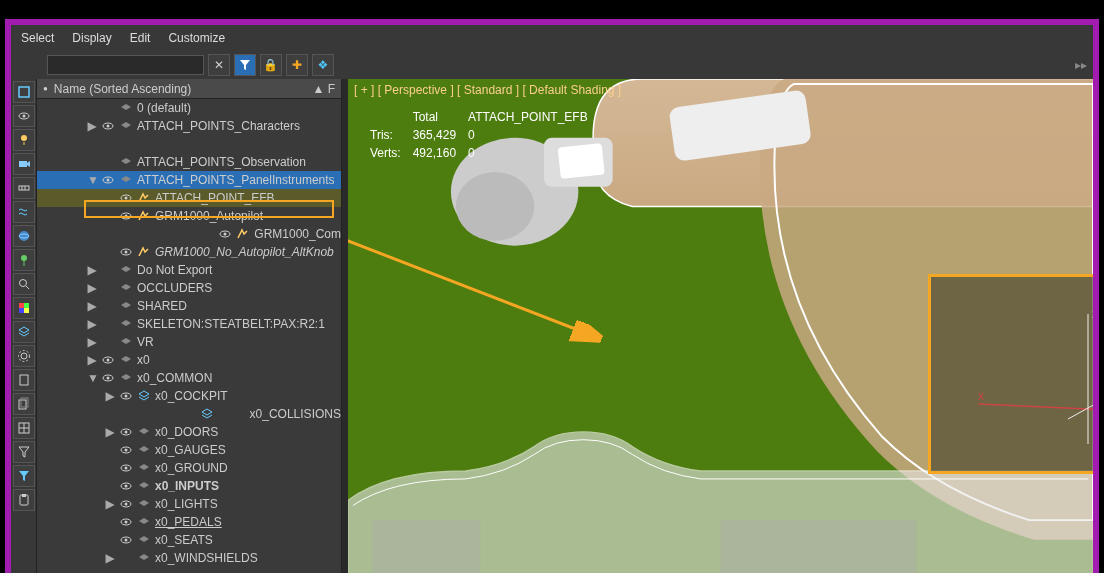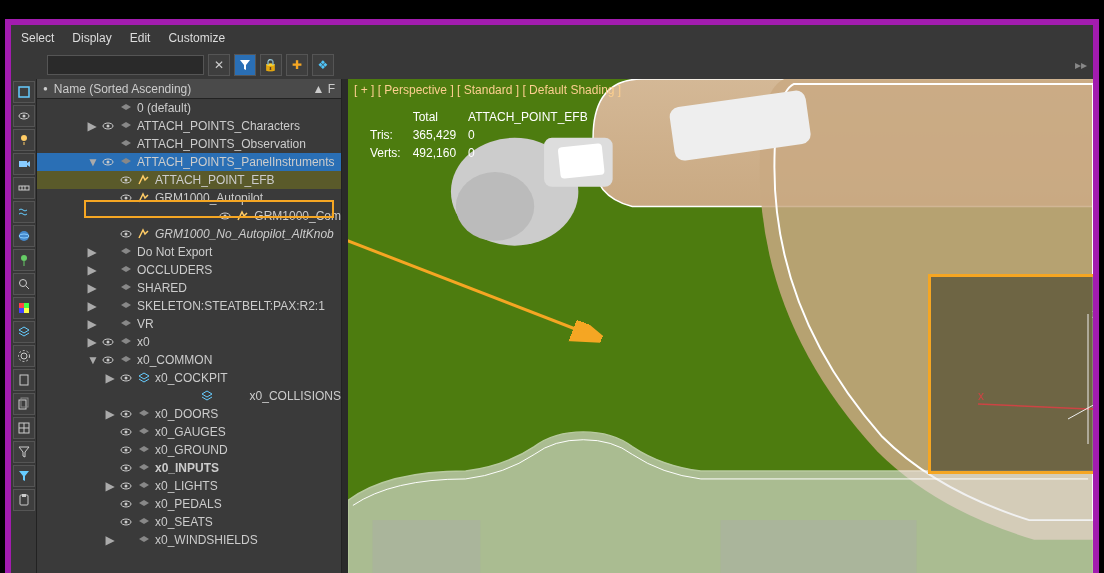--- a/index.html
+++ b/index.html
@@ -203,7 +203,7 @@
             </span>
             <span>ATTACH_POINTS_Characters</span>
           </div>
-          <div class="row dim" style="padding-left: 50px;">
+          <div class="row dim" style="padding-left: 50px; margin-top: 18px;">
             <span class="arrow"></span>
             <span class="eye"></span>
             <span class="ico">

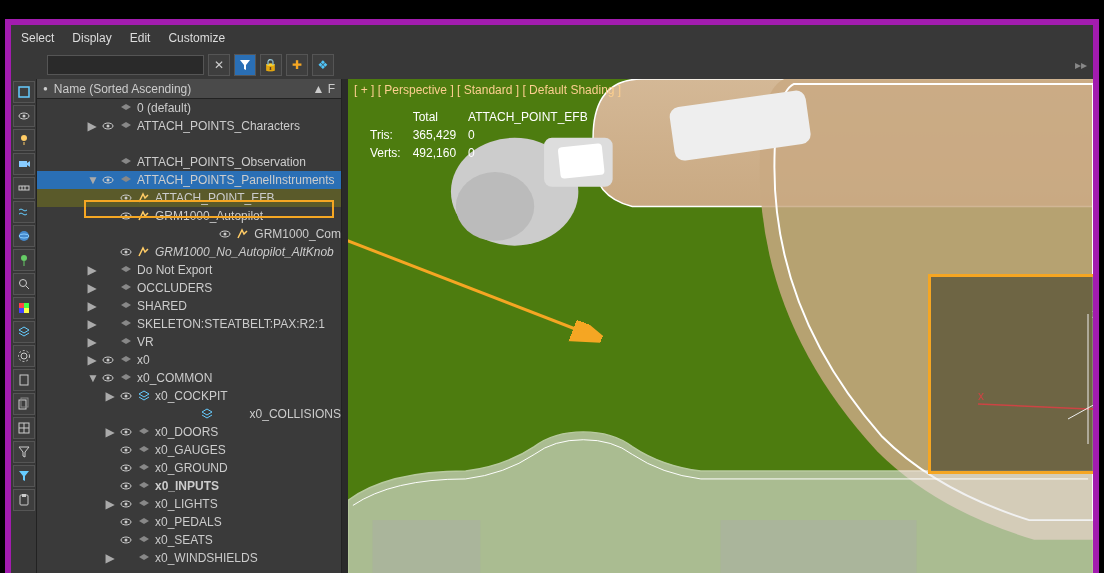--- a/index.html
+++ b/index.html
@@ -468,7 +468,7 @@
             </span>
             <span>x0_LIGHTS</span>
           </div>
-          <div class="row" style="padding-left: 68px;">
+          <div class="row" style="padding-left: 68px; text-decoration: underline;">
             <span class="arrow"></span>
             <span class="eye">
               <svg width="14" height="14">

